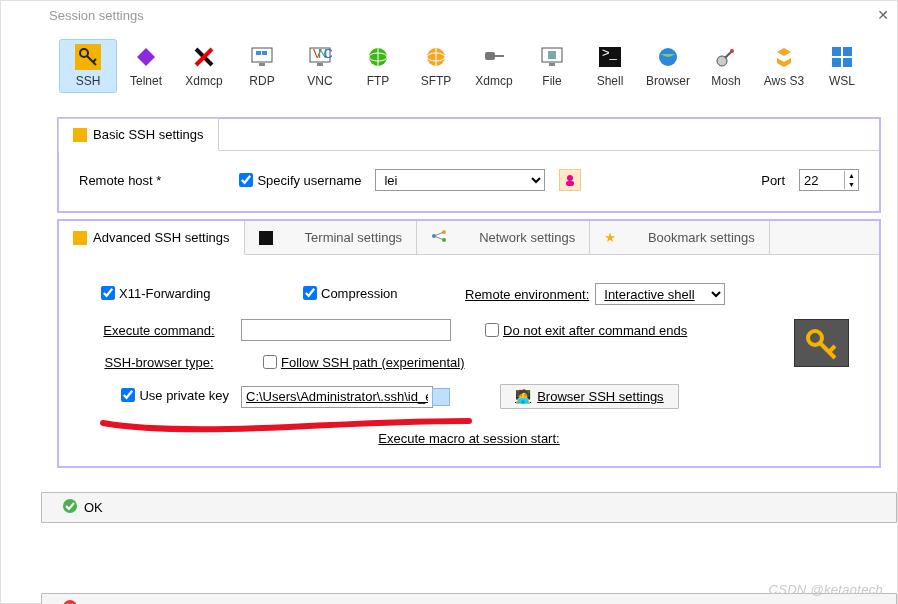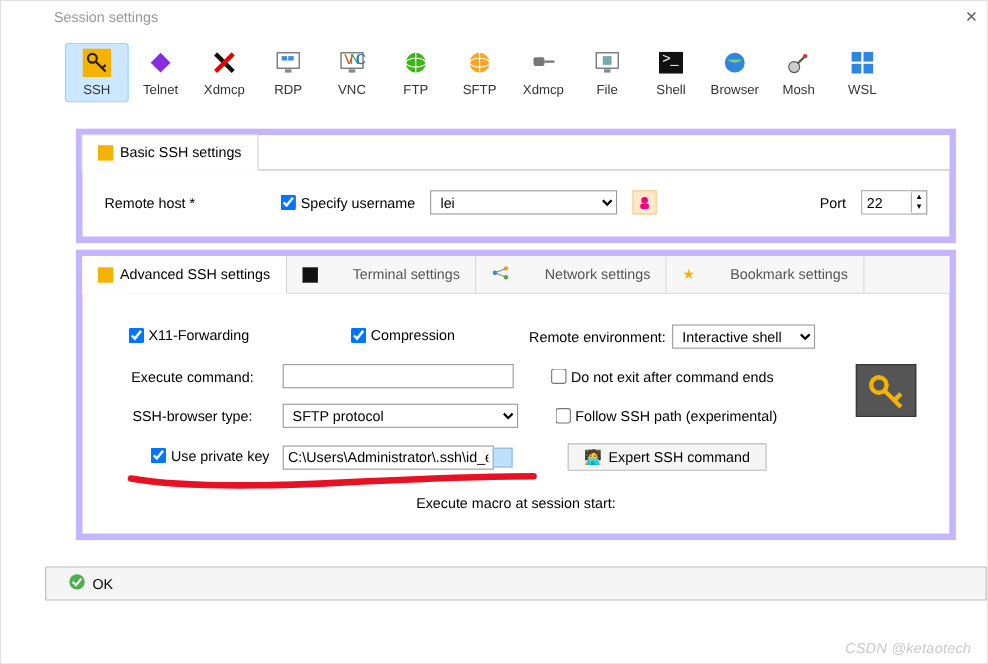--- a/index.html
+++ b/index.html
@@ -180,6 +180,16 @@
     <span class="tool-label">Mosh</span>
   </div>
 
+  <div class="tool-item">
+    <span class="tool-icon">
+          <svg width="22" height="22">
+            <polygon points="11,2 18,6 11,10 4,6" fill="#f5a623"></polygon>
+            <polygon points="4,12 11,16 11,21 4,17" fill="#f5a623"></polygon>
+            <polygon points="18,12 11,16 11,21 18,17" fill="#f5a623"></polygon>
+          </svg>
+        </span>
+    <span class="tool-label">Aws S3</span>
+  </div>
 
   <div class="tool-item">
     <span class="tool-icon">

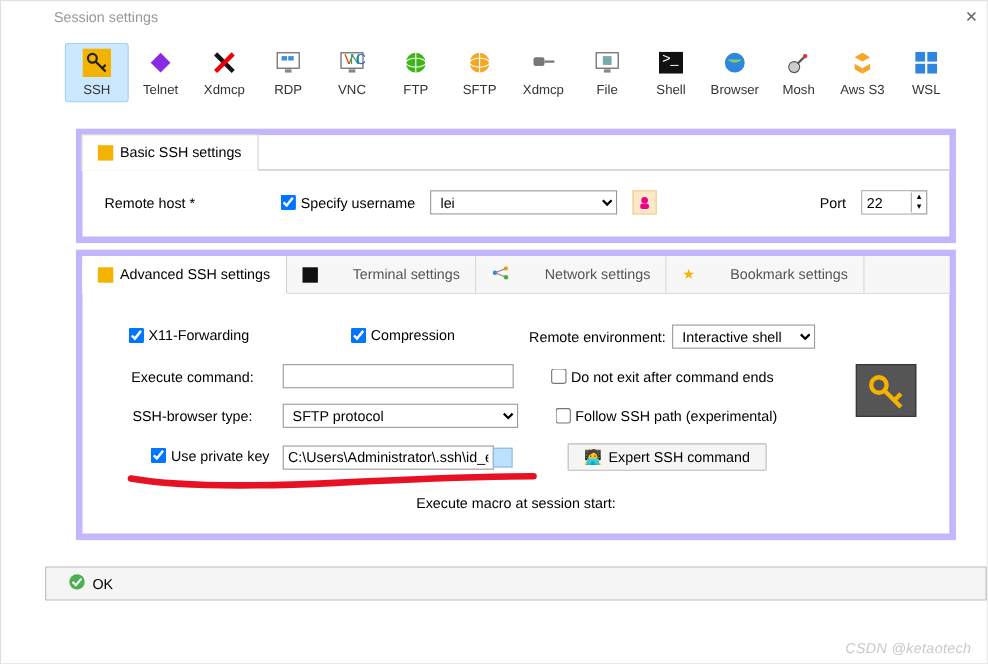--- a/index.html
+++ b/index.html
@@ -12,7 +12,7 @@
 .tool-item.selected { background: #cce8ff; border: 1px solid #99d1ff; }
 .tool-item .tool-icon { width: 26px; height: 26px; display: flex; align-items: center; justify-content: center; }
 .tool-item .tool-label { font-size: 12px; color: #333; }
-.group-box { margin: 6px 28px; border: 6px solid #c4b5fd; position: relative; }
+.group-box { margin: 6px 16px; border: 2px solid #c4b5fd; position: relative; }
 .tab-strip { display: flex; border-bottom: 1px solid #d0d0d0; background: #fff; }
 .tab { padding: 8px 14px; border-right: 1px solid #d0d0d0; background: #fff; display: flex; align-items: center; gap: 6px; cursor: pointer; }
 .tab.single { border: 1px solid #d0d0d0; border-bottom: 1px solid #fff; margin-bottom: -1px; margin-left: -1px; margin-top: -1px; }

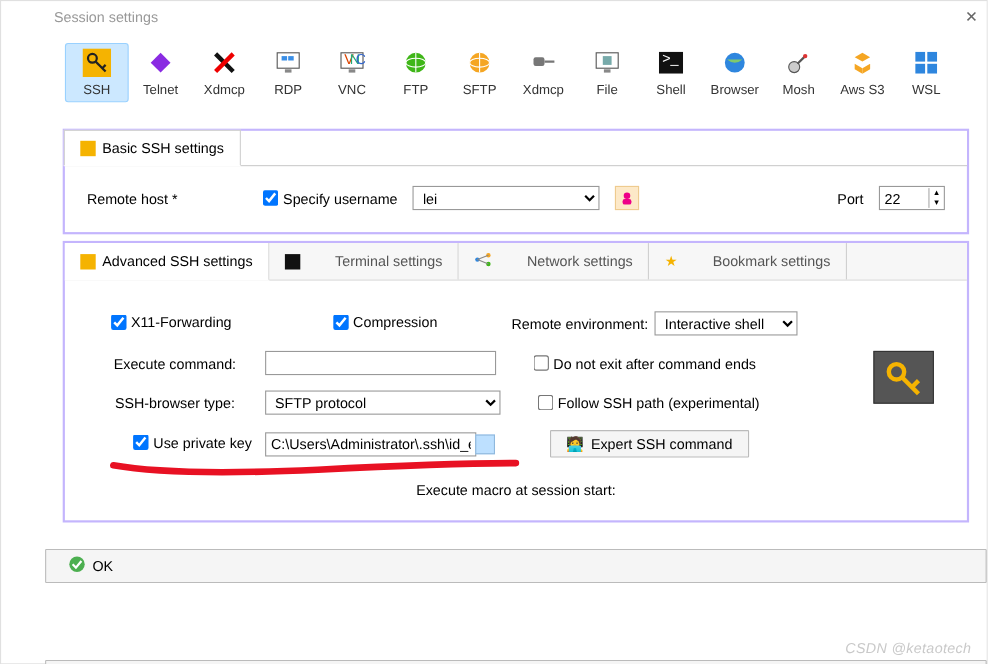--- a/index.html
+++ b/index.html
@@ -35,7 +35,7 @@
 .icon-sq { display:inline-block; width:14px; height:14px; }
 .file-btn { width:18px; height:18px; background:#bde0ff; border:1px solid #8fb8dd; display:inline-block; margin-left:-1px; cursor:pointer; }
 .person-btn { width:22px; height:22px; background:#fde9c8; display:inline-flex; align-items:center; justify-content:center; border:1px solid #eecb8f; cursor:pointer; }
-.chk { display:inline-flex; align-items:center; gap:4px; }
+.chk { display:inline-flex; gap:4px; }
 .chk input { width:14px; height:14px; }
 </style>
 </head>

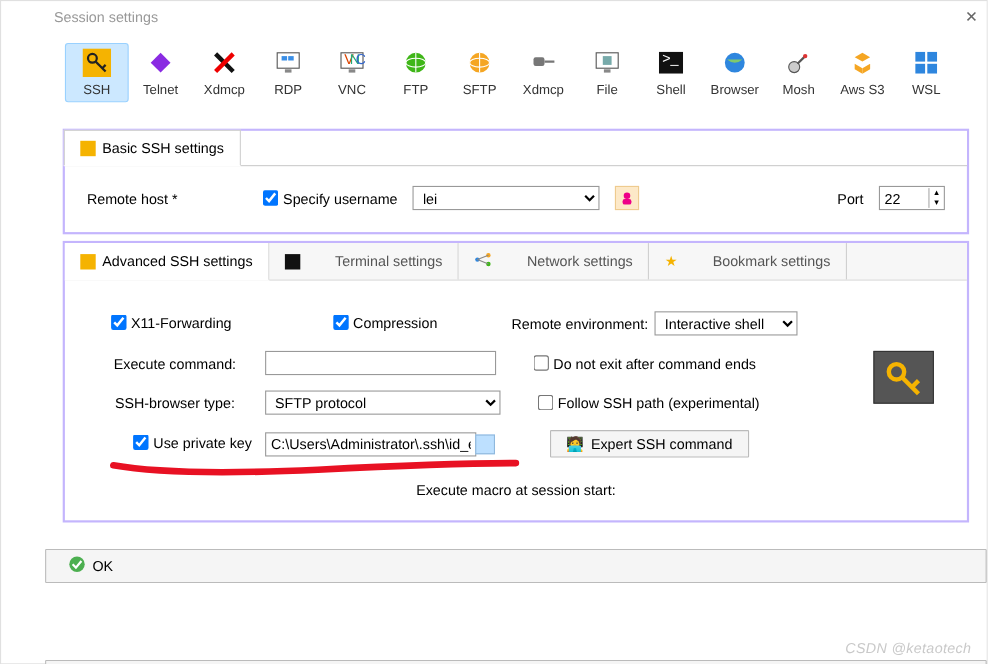--- a/index.html
+++ b/index.html
@@ -267,7 +267,7 @@
     <div style="flex:1;background:#f7f7f7;"></div>
   </div>
 
-  <div class="adv-body" style="position:relative;">
+  <div class="adv-body" style="position:relative;text-decoration:underline;">
 
     <div class="form-row">
       <div style="width:152px;text-align:left;padding-left:12px">

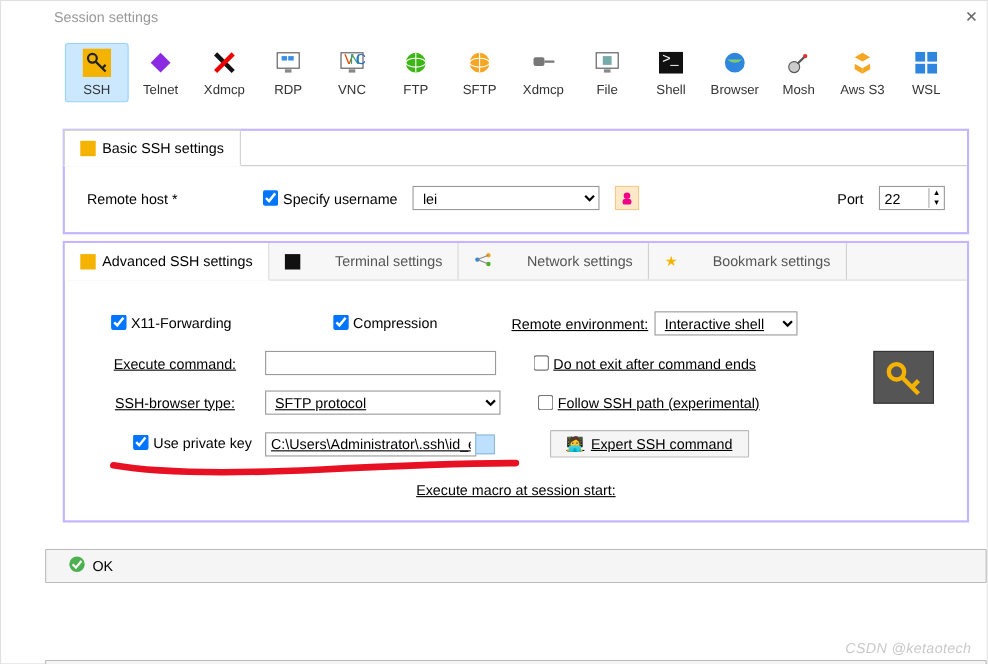--- a/index.html
+++ b/index.html
@@ -302,9 +302,6 @@
 
     <div class="form-row">
       <span class="lbl">SSH-browser type:</span>
-      <select style="width:214px">
-        <option>SFTP protocol</option>
-      </select>
       <div style="width:10px"></div>
       <label class="chk">
         <input type="checkbox" style="">

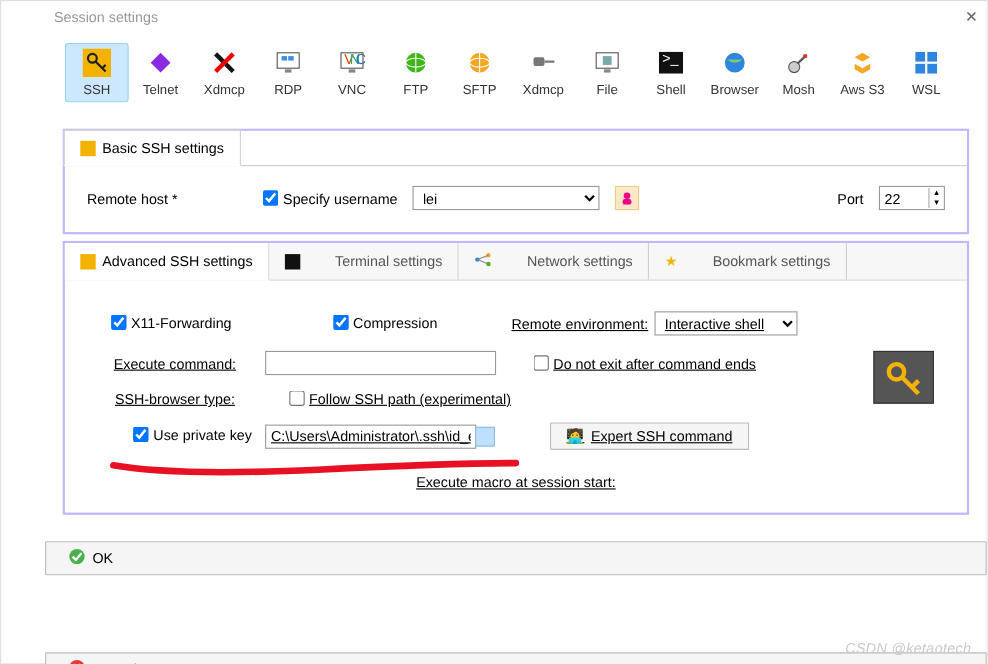--- a/index.html
+++ b/index.html
@@ -323,7 +323,7 @@
       <div style="width:26px"></div>
       <button class="btn" style="padding:4px 14px">
         <span>🧑‍💻</span>
-        <span>Expert SSH command</span>
+        <span>Browser SSH settings</span>
       </button>
     </div>
 

